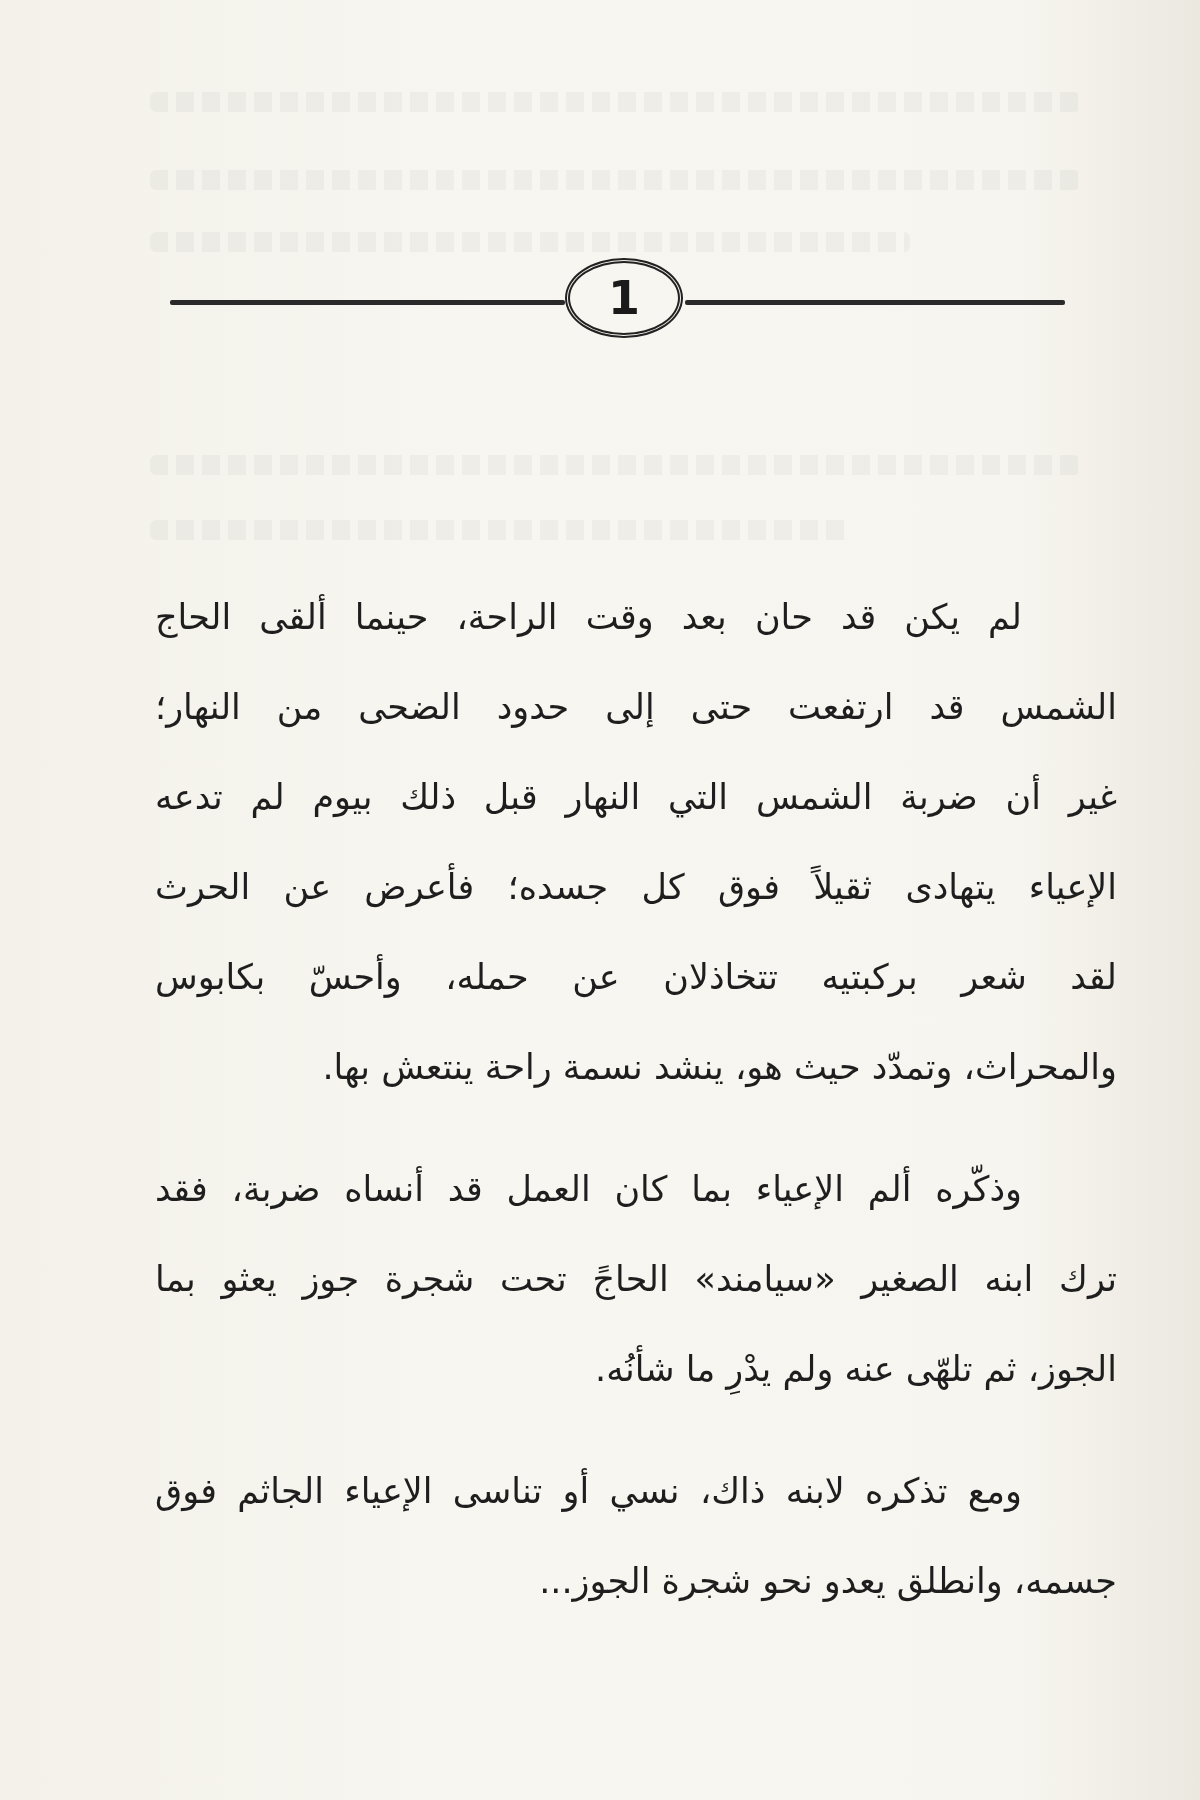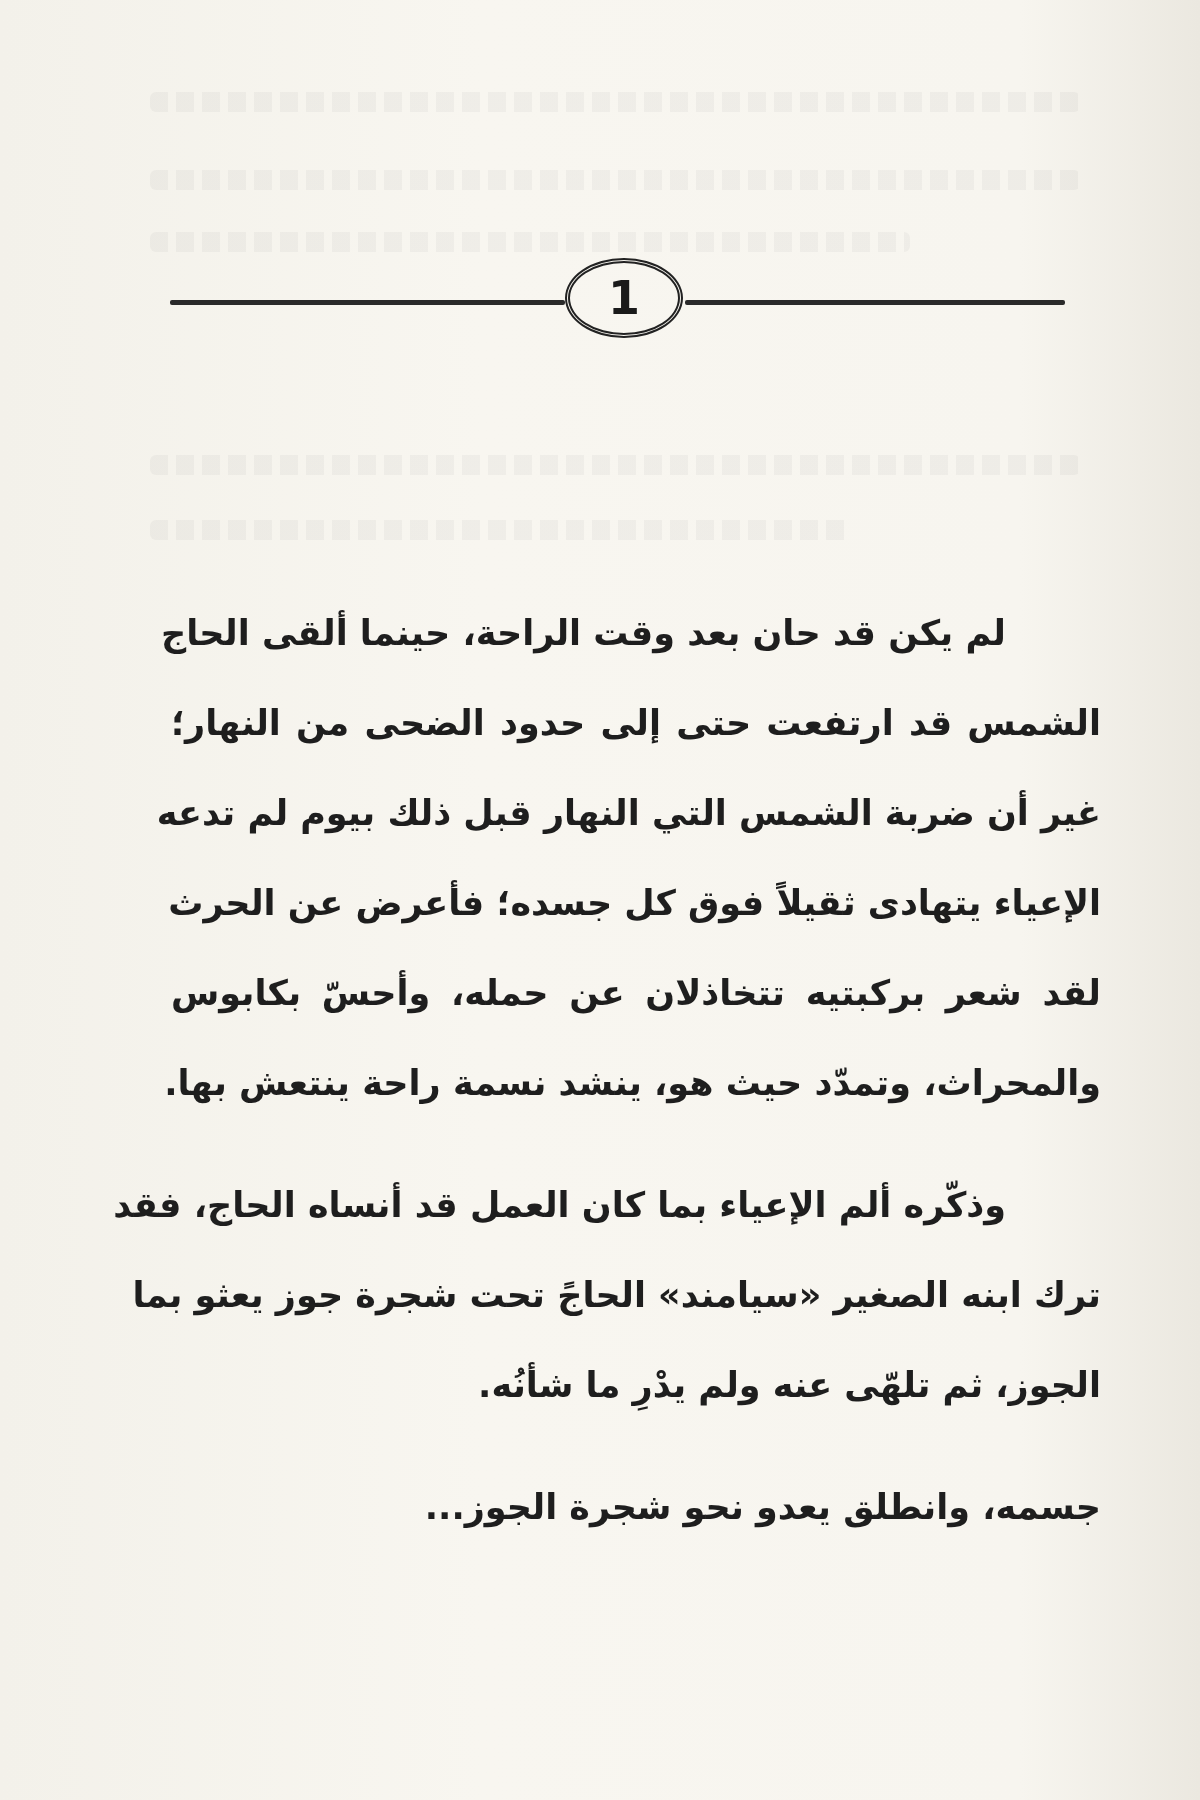--- a/index.html
+++ b/index.html
@@ -76,8 +76,7 @@
       line-height: 90px;
     }
     .para {
-      margin: 16px;
-      font-weight: bold;
+      margin: 0;
     }
     .para + .para {
       margin-top: 32px;

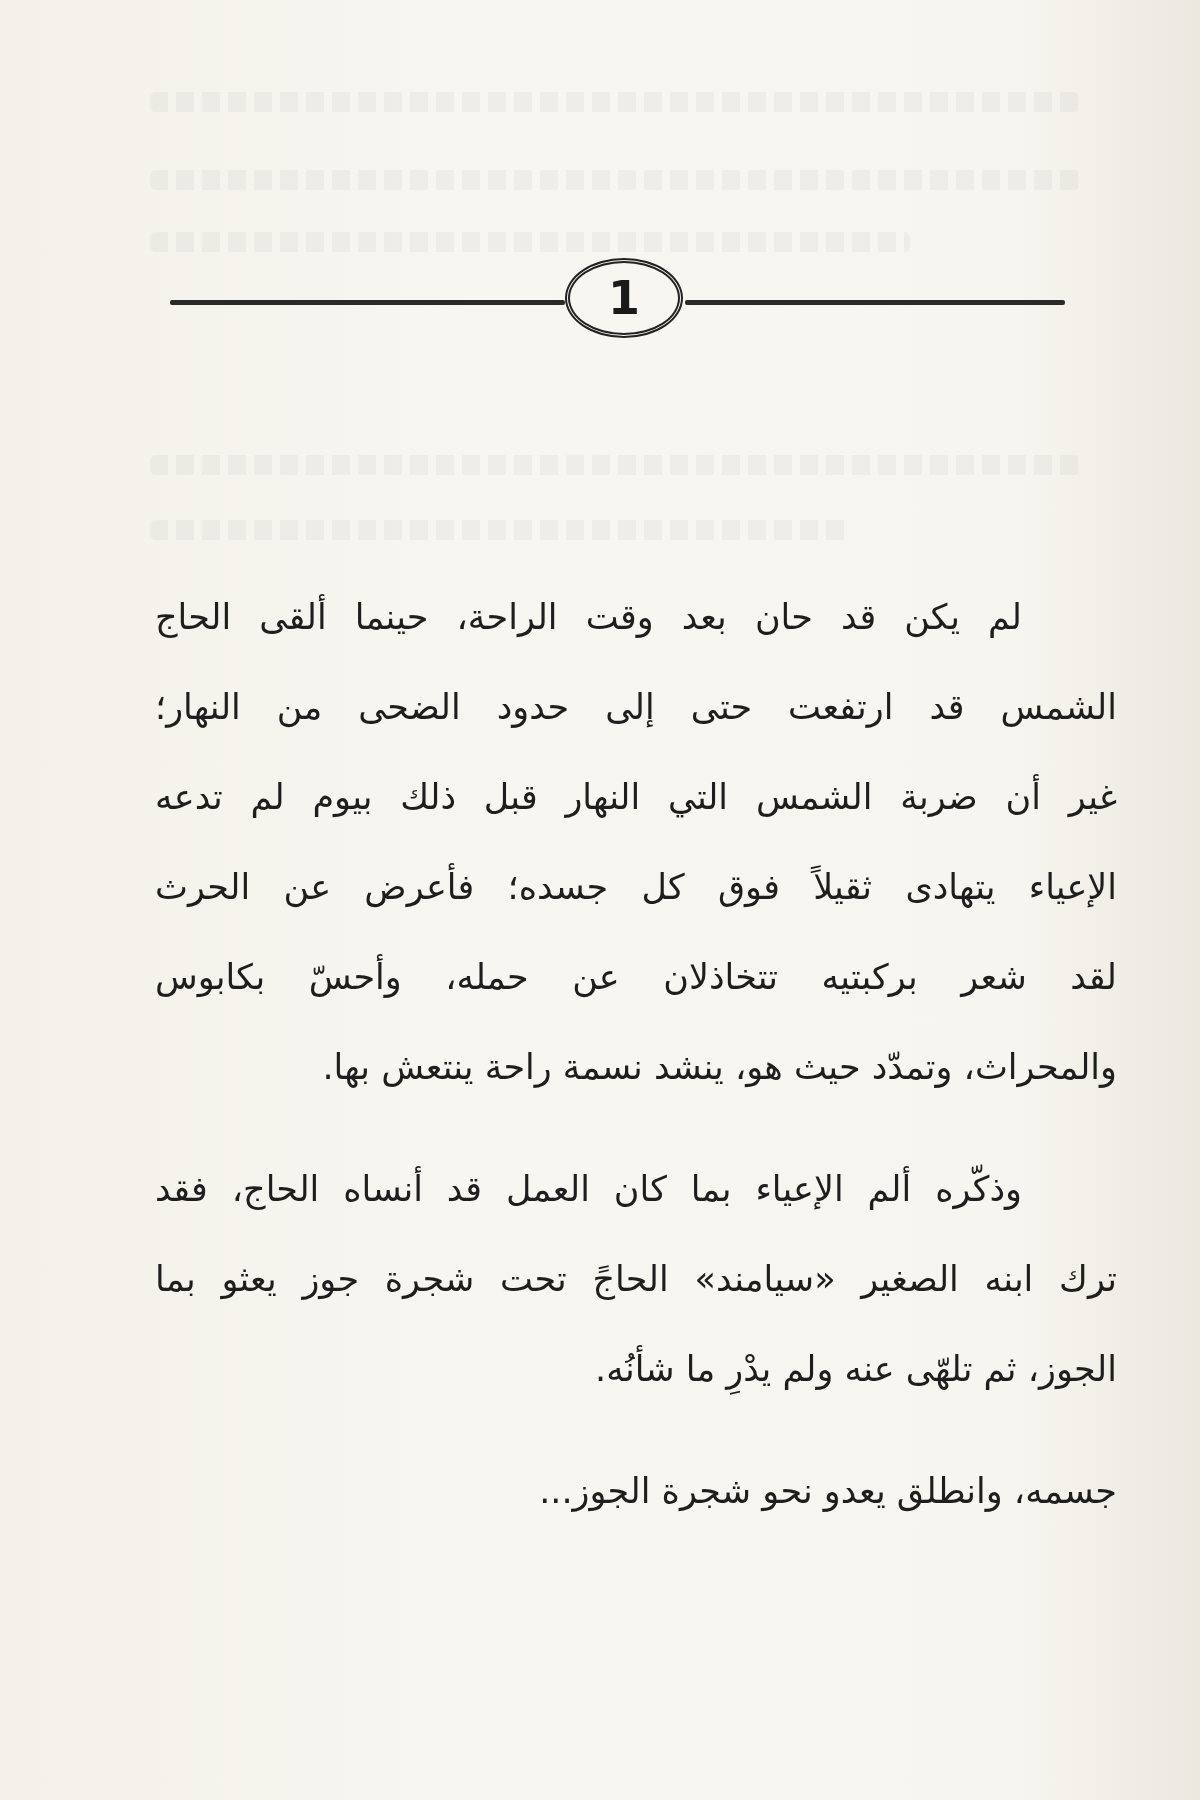--- a/index.html
+++ b/index.html
@@ -123,7 +123,7 @@
     </p>
 
     <p class="para">
-      <span class="line first-indent">وذكّره ألم الإعياء بما كان العمل قد أنساه الحاج، فقد</span>
+      <span class="line first-indent">وذكّره ألم الإعياء بما كان العمل قد أنساه ضربة، فقد</span>
       <span class="line">ترك ابنه الصغير «سيامند» الحاجً تحت شجرة جوز يعثو بما</span>
       <span class="line last">الجوز، ثم تلهّى عنه ولم يدْرِ ما شأنُه.</span>
     </p>

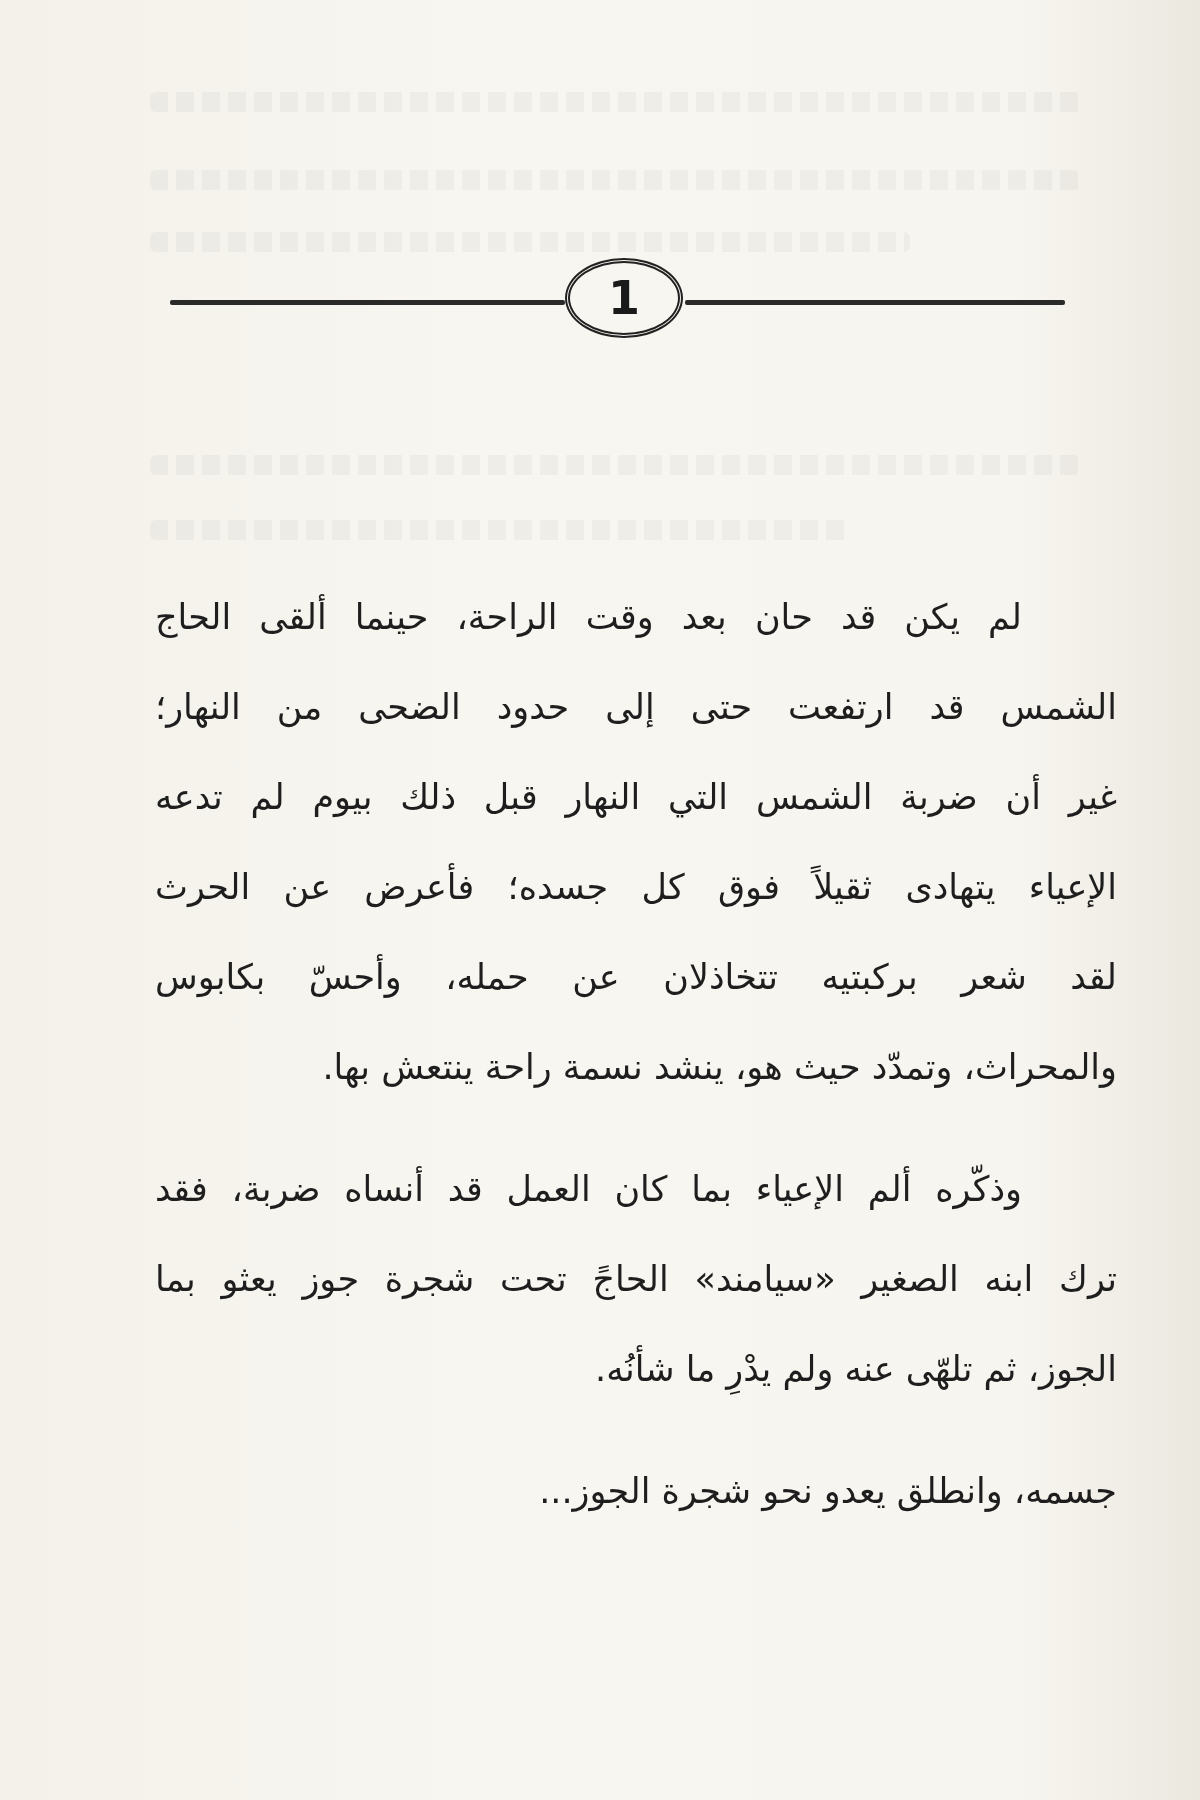--- a/index.html
+++ b/index.html
@@ -129,6 +129,7 @@
     </p>
 
     <p class="para">
+      <span class="line first-indent">ومع تذكره لابنه ذاك، نسي أو تناسى الإعياء الجاثم فوق</span>
       <span class="line last">جسمه، وانطلق يعدو نحو شجرة الجوز...</span>
     </p>
 

